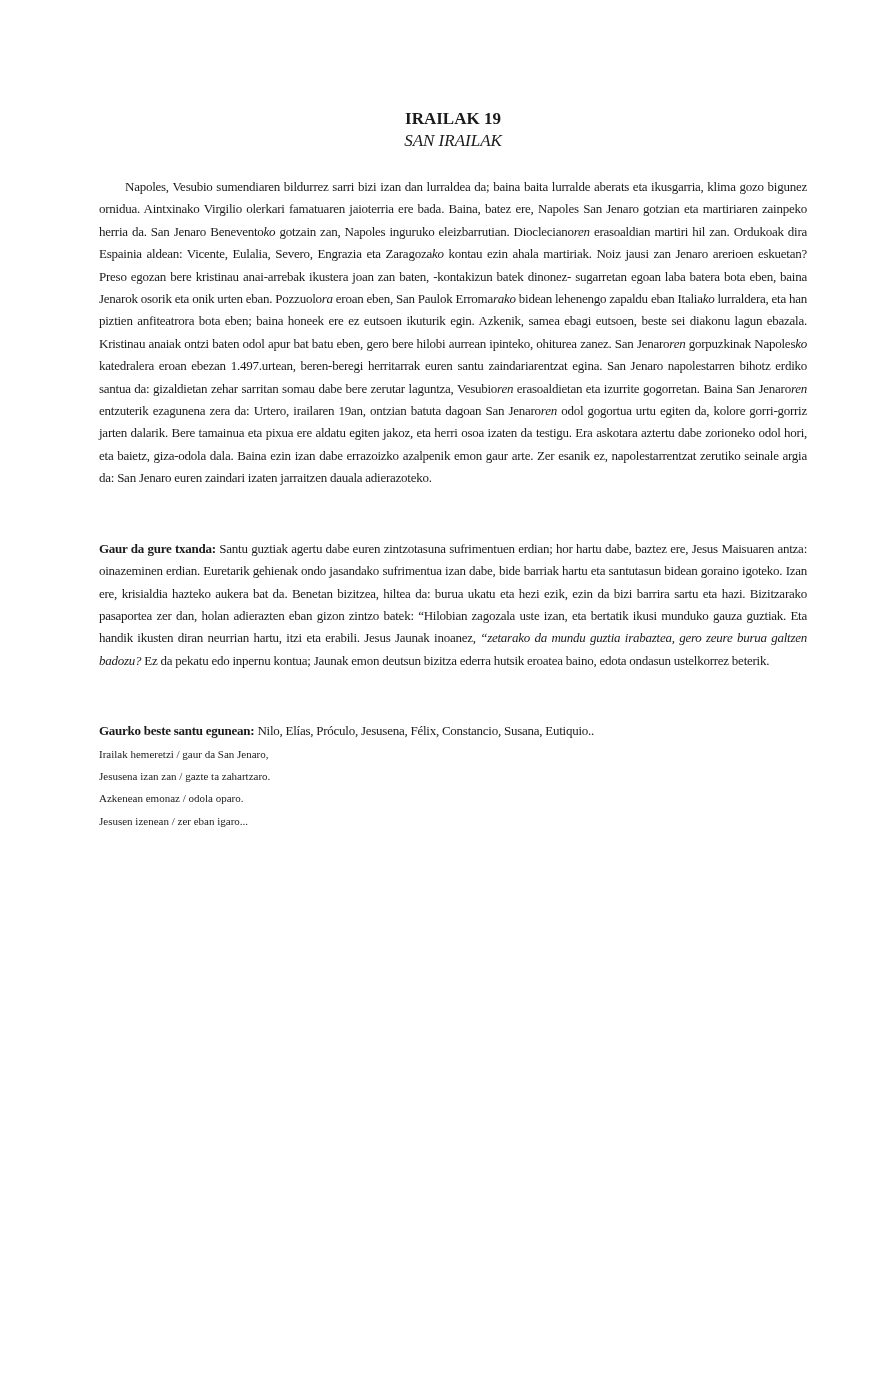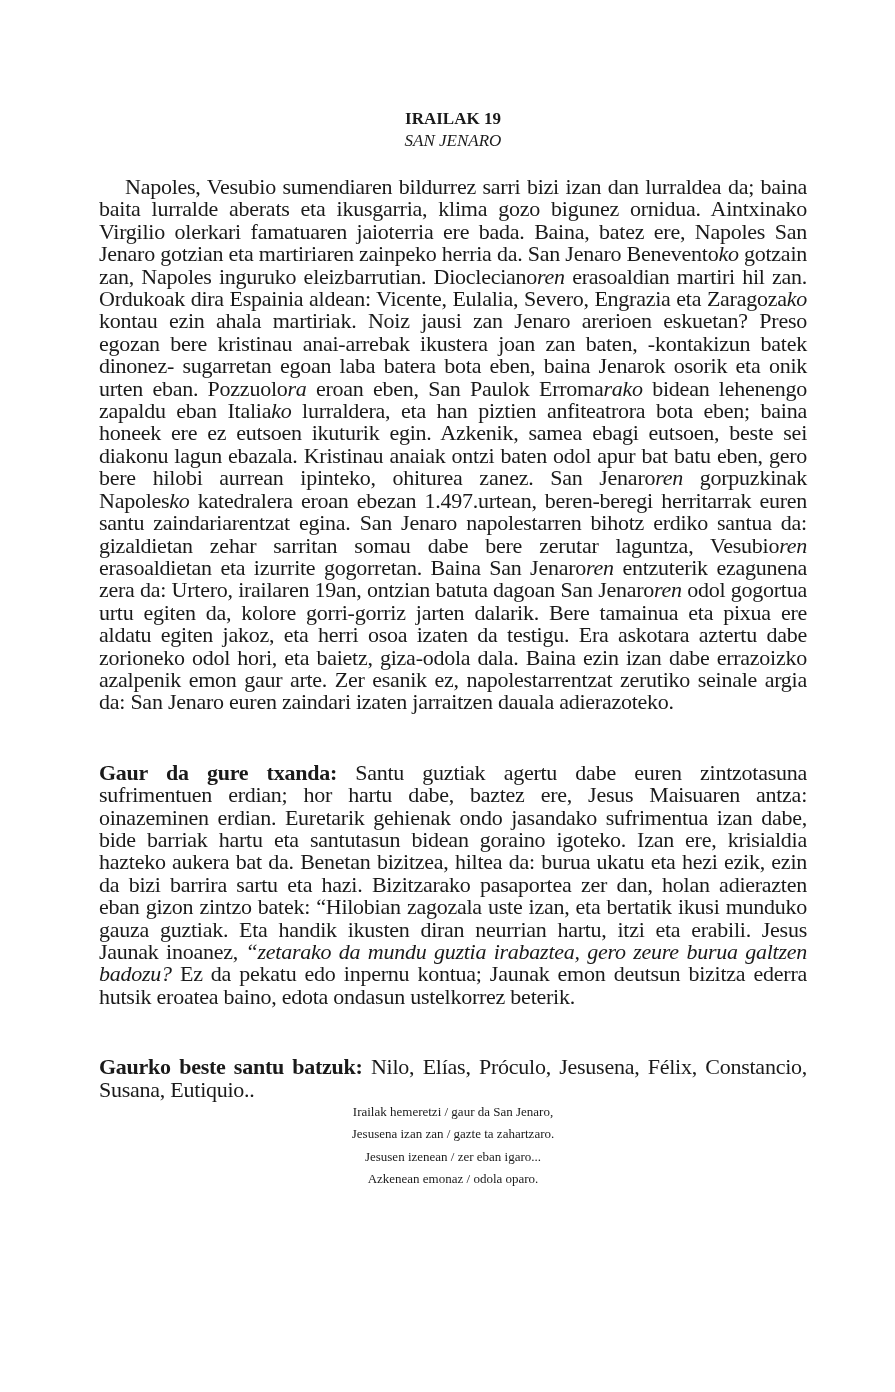--- a/index.html
+++ b/index.html
@@ -20,7 +20,7 @@
 
 <div class="page">
   <p class="title">IRAILAK 19</p>
-  <p class="subtitle">SAN JENARO</p>
+  <p class="subtitle">SAN IRAILAK</p>
 
   <p class="para indent" id="p1"><span>Napoles, Vesubio sumendiaren  bildurrez sarri bizi izan dan lurraldea da; baina baita lurralde aberats eta ikusgarria, klima gozo bigunez ornidua. Aintxinako Virgilio olerkari famatuaren jaioterria ere bada. Baina, batez ere, Napoles San Jenaro gotzian eta martiriaren zainpeko herria da. San Jenaro Benevento</span><span class="it">ko</span><span> gotzain zan, Napoles inguruko eleizbarrutian. Diocleciano</span><span class="it">ren</span><span> erasoaldian martiri hil zan. Ordukoak dira Espainia aldean: Vicente, Eulalia, Severo, Engrazia eta Zaragoza</span><span class="it">ko</span><span> kontau ezin ahala martiriak. Noiz  jausi zan Jenaro arerioen eskuetan? Preso egozan bere kristinau anai-arrebak ikustera joan zan baten, -kontakizun batek dinonez- sugarretan egoan laba batera bota eben, baina Jenarok osorik eta onik urten eban. Pozzuolo</span><span class="it">ra</span><span> eroan eben, San Paulok Erroma</span><span class="it">rako</span><span> bidean lehenengo zapaldu eban Italia</span><span class="it">ko</span><span> lurraldera, eta han piztien anfiteatrora bota eben; baina honeek ere ez eutsoen ikuturik egin. Azkenik, samea ebagi eutsoen, beste sei diakonu lagun ebazala. Kristinau anaiak ontzi baten odol apur bat batu eben, gero bere hilobi aurrean ipinteko, ohiturea zanez. San Jenaro</span><span class="it">ren</span><span> gorpuzkinak Napoles</span><span class="it">ko</span><span> katedralera eroan ebezan 1.497.urtean, beren-beregi herritarrak euren santu zaindariarentzat egina. San Jenaro napolestarren bihotz erdiko santua da: gizaldietan zehar sarritan somau dabe bere zerutar laguntza, Vesubio</span><span class="it">ren</span><span> erasoaldietan eta izurrite gogorretan. Baina San Jenaro</span><span class="it">ren</span><span> entzuterik ezagunena zera da: Urtero, irailaren 19an, ontzian batuta dagoan San Jenaro</span><span class="it">ren</span><span> odol gogortua urtu egiten da, kolore gorri-gorriz jarten dalarik. Bere tamainua eta pixua ere aldatu egiten jakoz, eta herri osoa izaten da testigu. Era askotara aztertu dabe zorioneko odol hori, eta baietz, giza-odola dala. Baina ezin izan dabe errazoizko azalpenik emon gaur arte. Zer esanik ez, napolestarrentzat zerutiko seinale argia da: San Jenaro euren zaindari izaten jarraitzen dauala adierazoteko.</span></p>
 

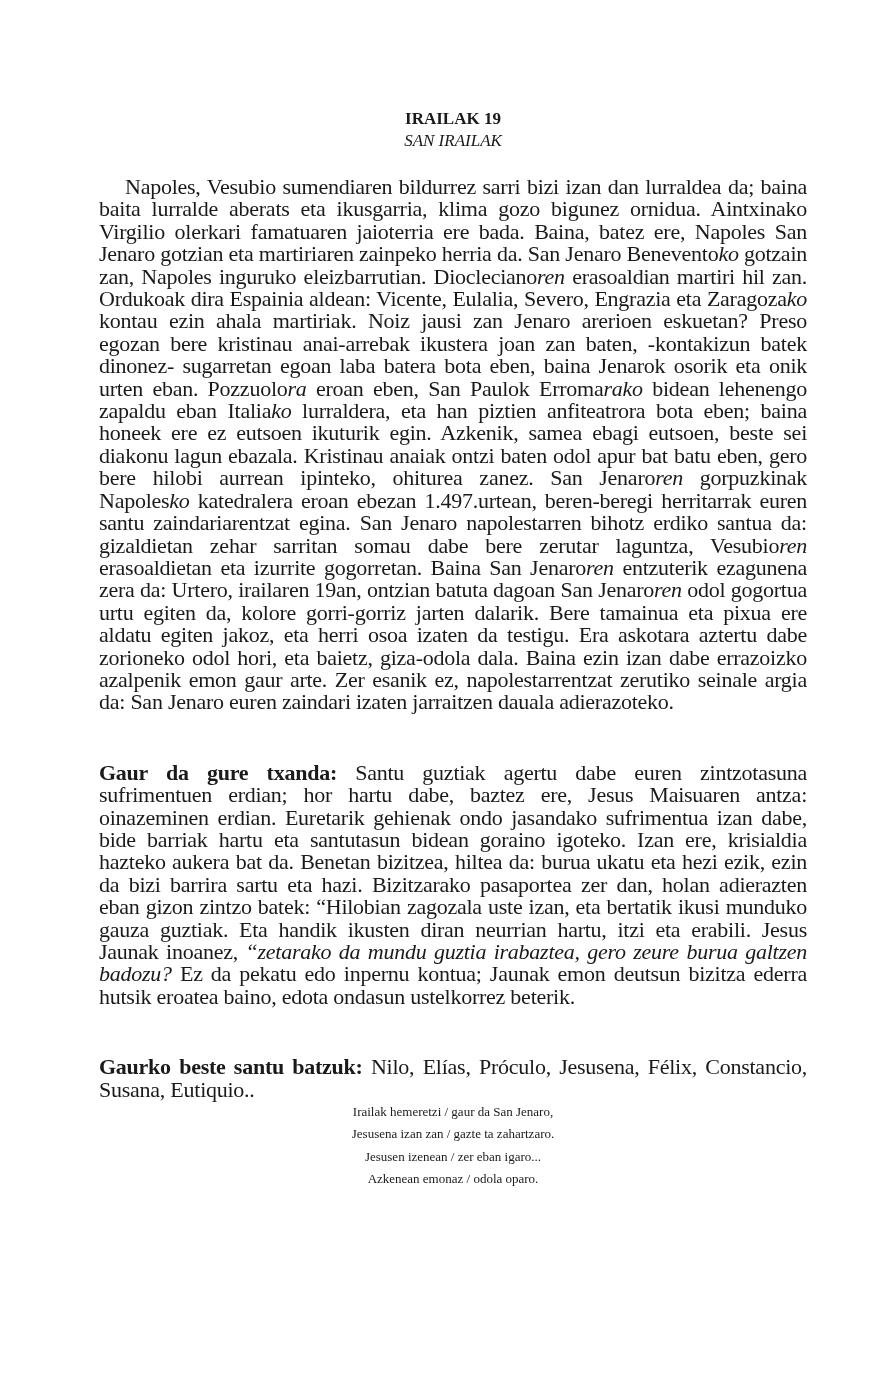--- a/index.html
+++ b/index.html
@@ -8,7 +8,7 @@
     .page { position: absolute; left: 99px; top: 108px; width: 708px; }
     .title { text-align: center; font-weight: bold; font-size: 17px; line-height: 22px; margin: 0; }
     .subtitle { text-align: center; font-style: italic; font-size: 17px; line-height: 22px; margin: 0 0 24px 0; }
-    .para { font-size: 22px; line-height: 22.4px; text-align: justify; margin: 0; letter-spacing: -0.25px; }
+    .para { font-size: 13px; line-height: 22.4px; text-align: justify; margin: 0; letter-spacing: -0.25px; }
     .indent { text-indent: 26px; }
     .gap { height: 24px; }
     .lbl { font-weight: bold; }

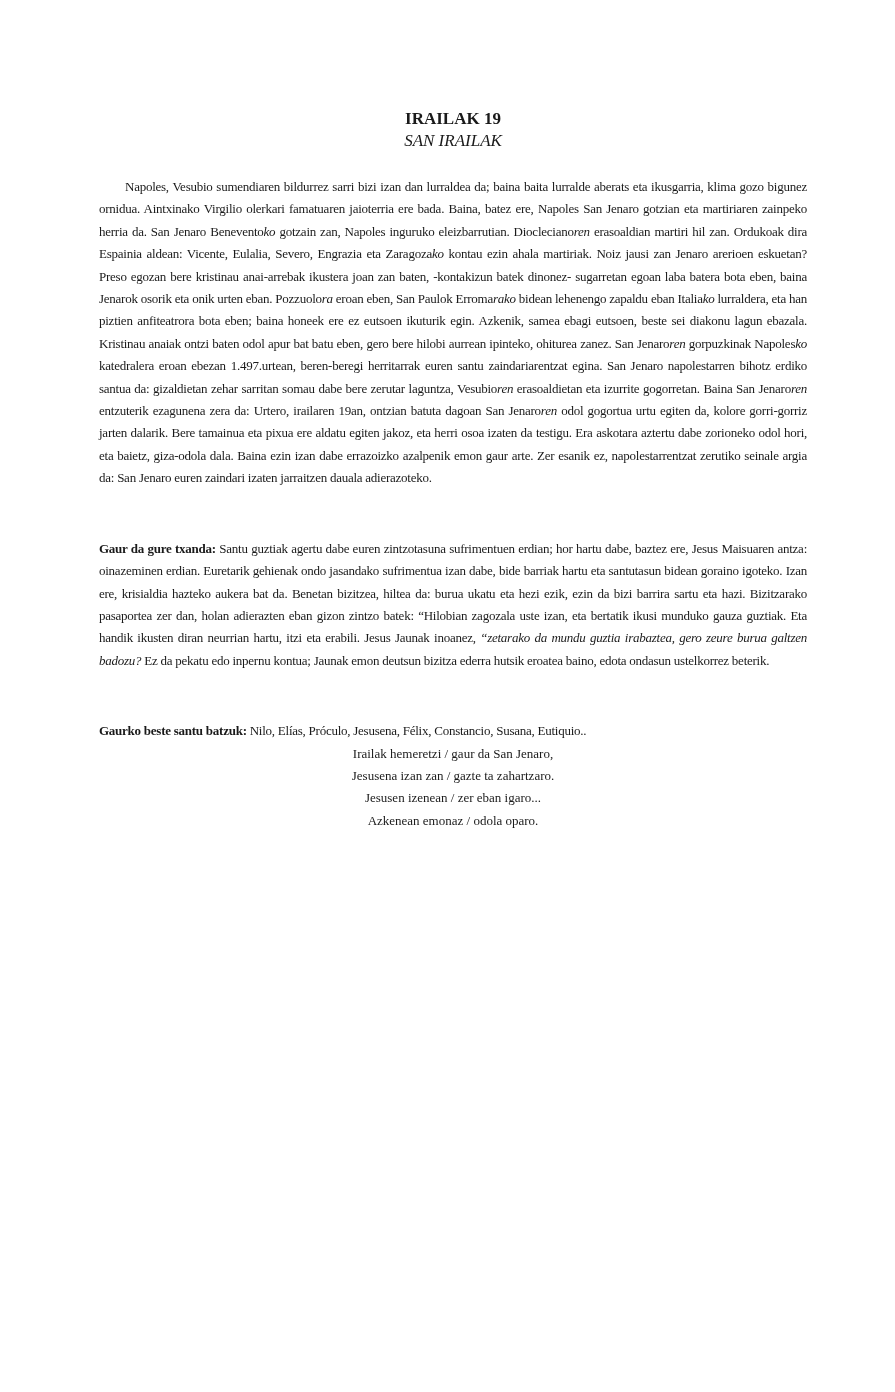--- a/index.html
+++ b/index.html
@@ -39,7 +39,7 @@
   <div class="gap"></div>
 
   <p class="para">
-    <span class="lbl">Gaurko beste santu batzuk:</span><span> Nilo, Elías, Próculo, Jesusena, Félix, Constancio, Susana, Eutiquio..</span>
+    <span class="lbl">Gaurko beste santu egunean:</span><span> Nilo, Elías, Próculo, Jesusena, Félix, Constancio, Susana, Eutiquio..</span>
   </p>
 
   <div>

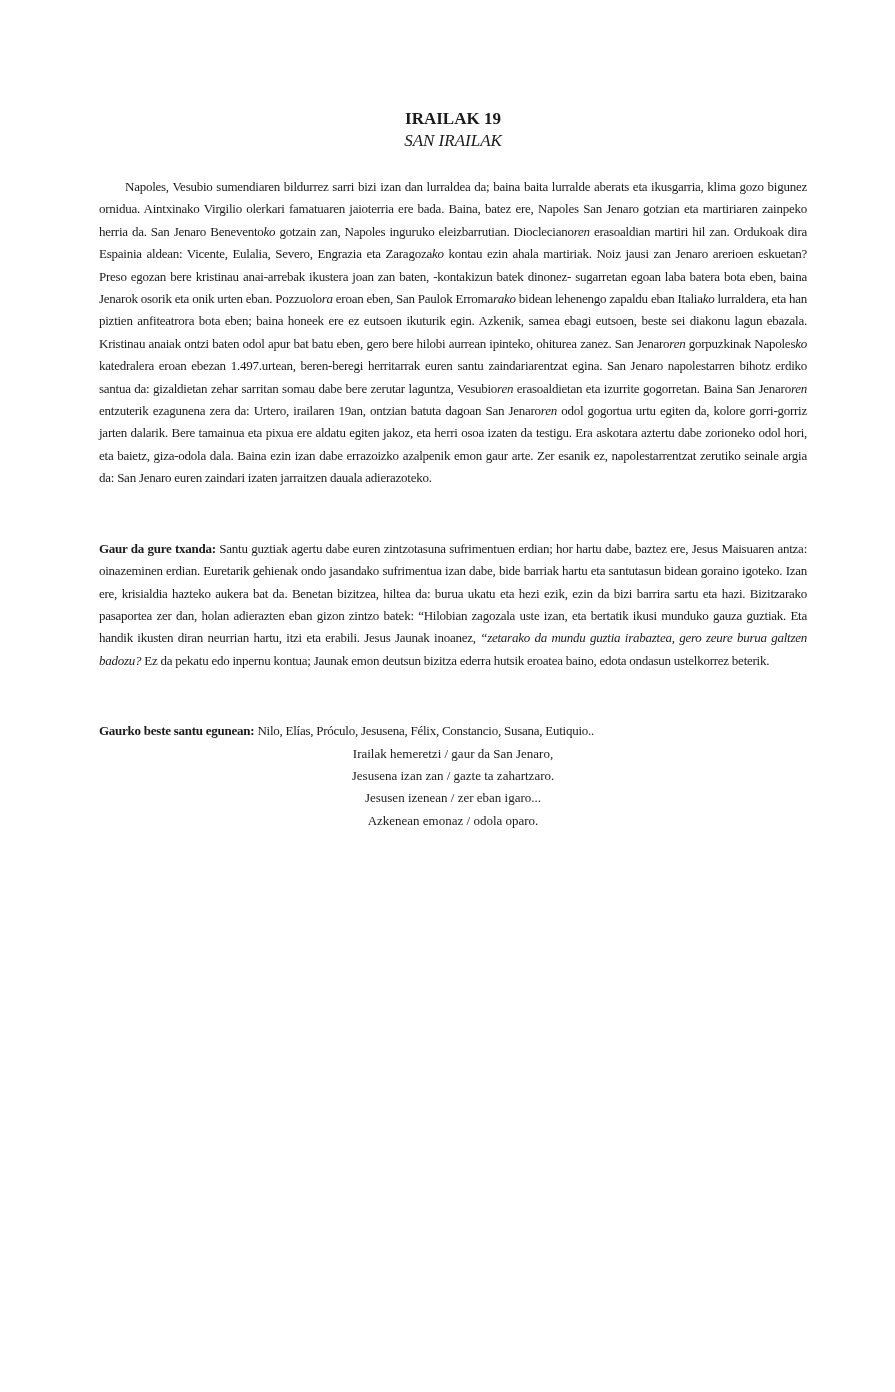--- a/index.html
+++ b/index.html
@@ -13,7 +13,7 @@
     .gap { height: 24px; }
     .lbl { font-weight: bold; }
     .it { font-style: italic; }
-    .poem { text-align: center; font-size: 13px; line-height: 22.4px; margin: 0; }
+    .poem { font-size: 11px; line-height: 22.4px; margin: 0; }
   </style>
 </head>
 <body>

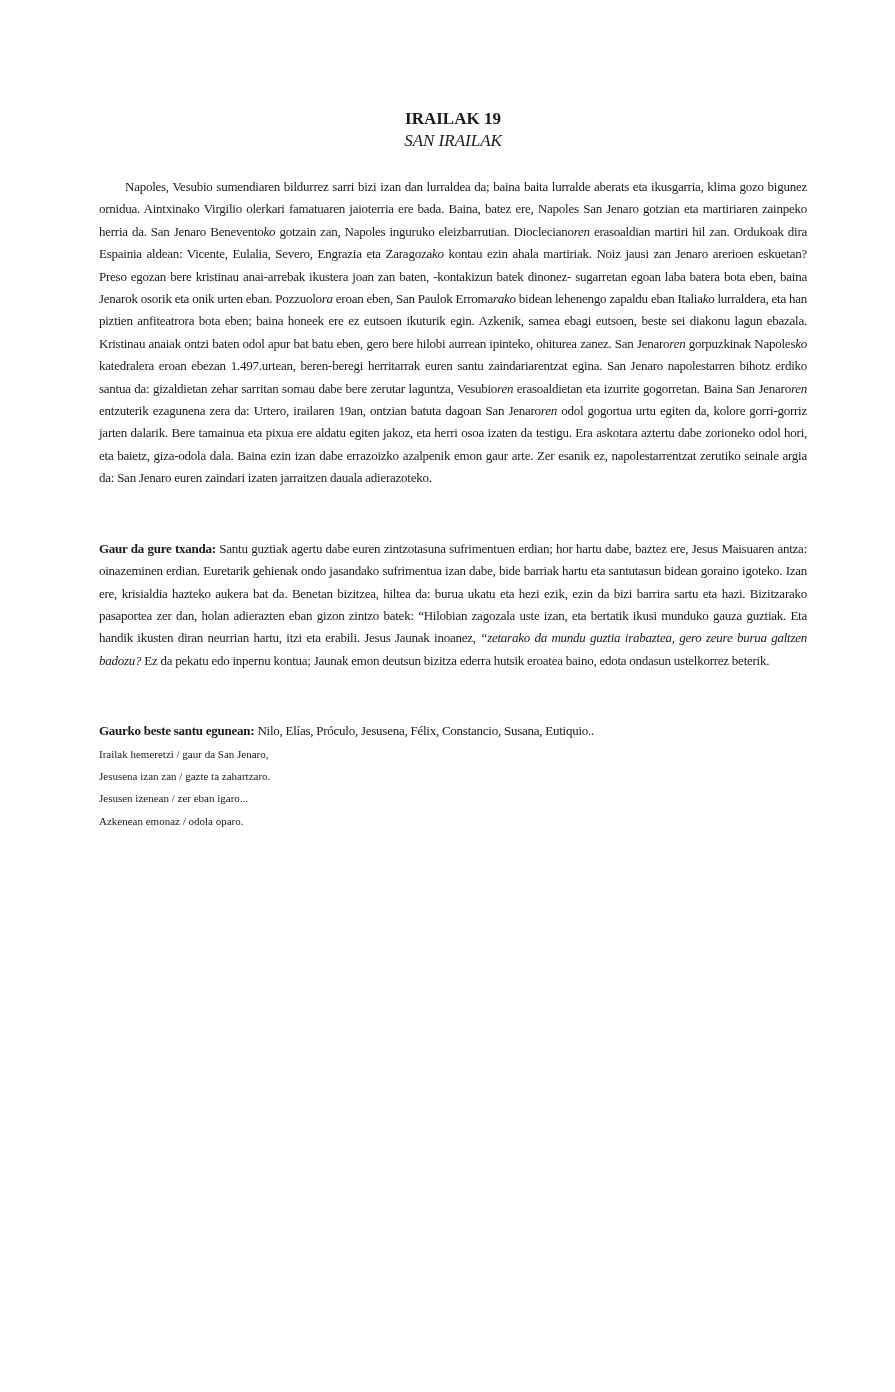--- a/index.html
+++ b/index.html
@@ -45,8 +45,8 @@
   <div>
     <p class="poem">Irailak hemeretzi / gaur da San Jenaro,</p>
     <p class="poem">Jesusena izan zan / gazte ta zahartzaro.</p>
+    <p class="poem">Azkenean emonaz / odola oparo.</p>
     <p class="poem">Jesusen izenean / zer eban igaro...</p>
-    <p class="poem">Azkenean emonaz / odola oparo.</p>
   </div>
 </div>
 

